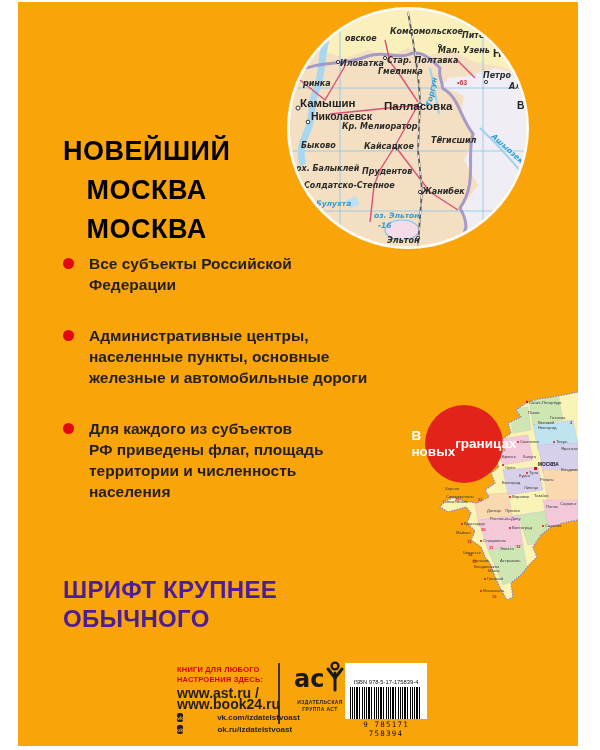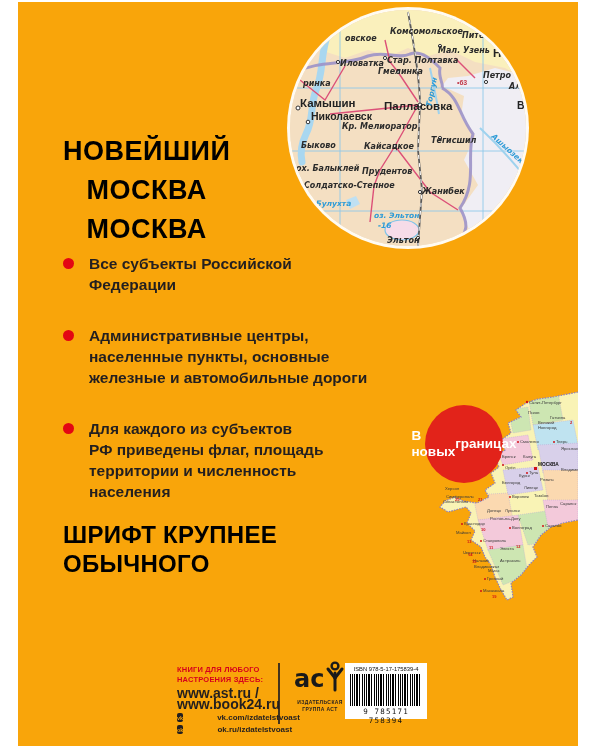--- a/index.html
+++ b/index.html
@@ -24,7 +24,7 @@
   .bullet{display:flex;margin-bottom:30px;}
   .dot{flex:0 0 11px;width:11px;height:11px;border-radius:50%;background:#E30613;margin-top:5px;margin-right:15px;}
   .btext{color:#231F20;font-size:15.5px;line-height:21px;font-weight:600;}
-  .slogan{position:absolute;left:45px;top:518px;color:#000000;font-size:24px;line-height:29px;font-weight:700;letter-spacing:.3px;}
+  .slogan{position:absolute;left:45px;top:573px;color:#4c1d95;font-size:24px;line-height:29px;font-weight:700;letter-spacing:.3px;}
 
   
   .map-fragment{position:absolute;left:415px;top:383px;width:145px;height:220px;}

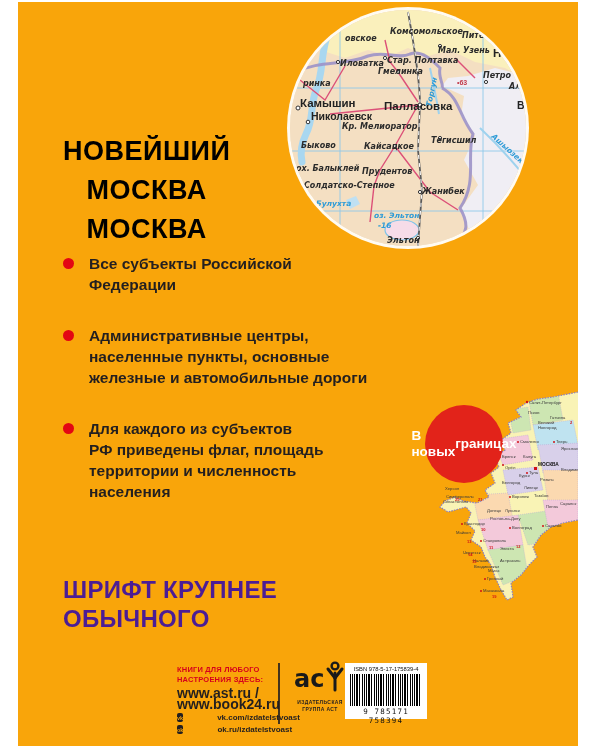--- a/index.html
+++ b/index.html
@@ -46,7 +46,7 @@
   .divider{position:absolute;left:260px;top:661px;width:1.5px;height:61px;background:#231F20;opacity:.85;}
   .ast{position:absolute;left:270px;top:657px;width:64px;text-align:center;}
   .publine{color:#231F20;font-size:5px;line-height:7px;font-weight:700;letter-spacing:.4px;}
-  .barcode{position:absolute;left:327px;top:661px;width:82px;height:56px;background:#fff;padding:3px 3px;box-sizing:border-box;}
+  .barcode{position:absolute;left:327px;top:661px;width:82px;height:56px;background:#fff;padding:16px 3px;box-sizing:border-box;}
   .isbn{color:#111;font-size:5.8px;line-height:7px;text-align:center;white-space:nowrap;}
   .bars{height:32px;margin:1px 2px;background:repeating-linear-gradient(90deg,
     #000 0 1px,#fff 1px 2px,#000 2px 3.5px,#fff 3.5px 4.5px,#000 4.5px 5px,#fff 5px 6.5px,

